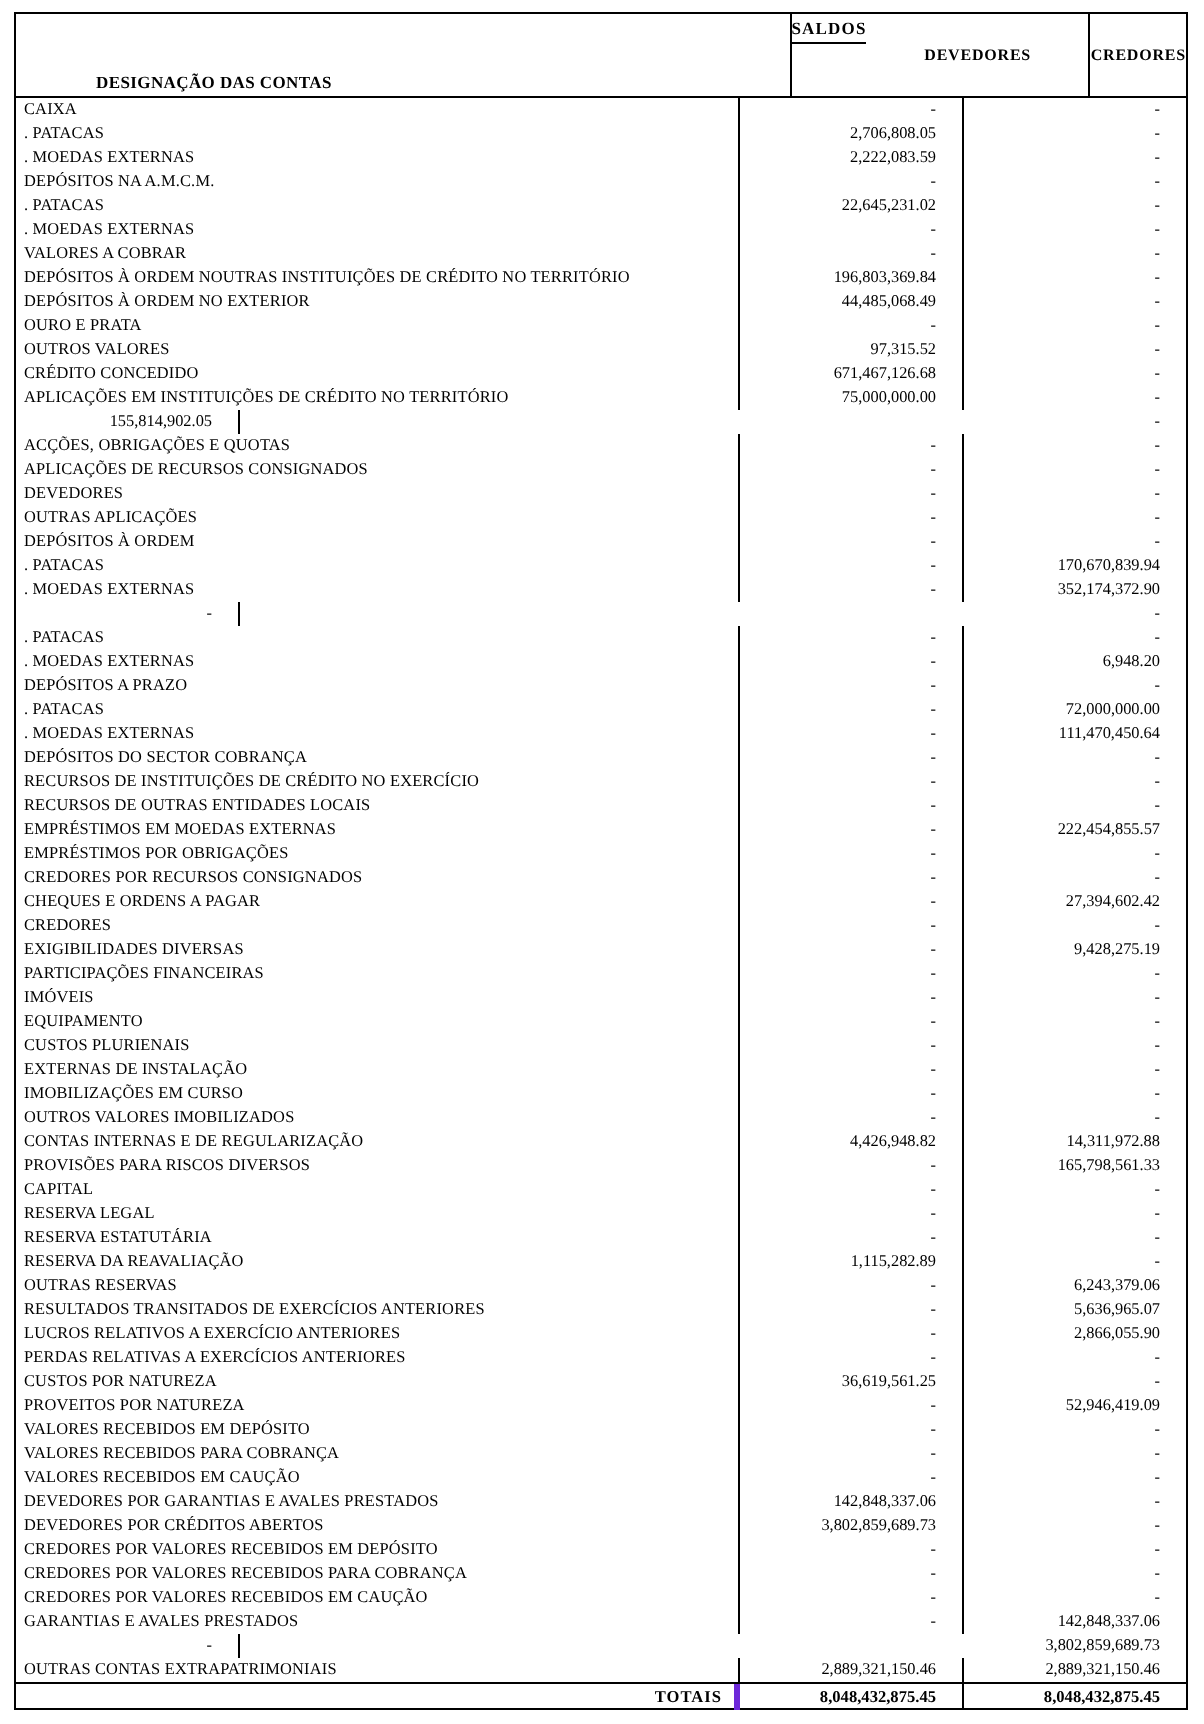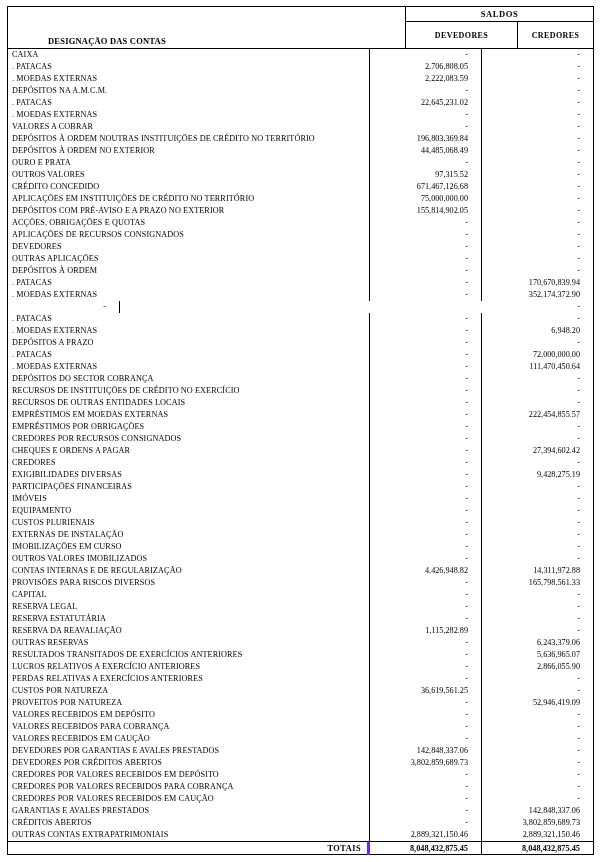--- a/index.html
+++ b/index.html
@@ -25,7 +25,7 @@
     padding:0 0 2px 4px;
     font-weight:bold; font-size:8.5px; letter-spacing:.2px;margin-left:36px;
   }
-  .h-right { flex:1; display:flex; flex-direction:column;justify-content:flex-end; }
+  .h-right { flex:1; display:flex; flex-direction:row;justify-content:flex-end; }
   .h-saldos {
     height:15px; line-height:15px; border-bottom:1px solid #000;
     text-align:center; font-weight:bold; font-size:8.5px; letter-spacing:.6px;

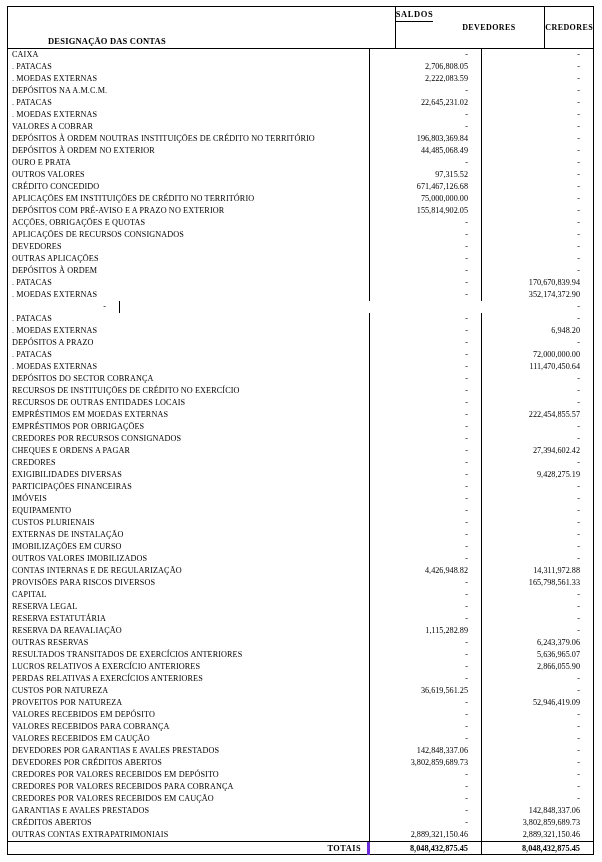--- a/index.html
+++ b/index.html
@@ -167,7 +167,6 @@
   </div>
 
   <div class="row">
-    <div class="c-label">DEPÓSITOS COM PRÉ-AVISO E A PRAZO NO EXTERIOR</div>
     <div class="c-dev">155,814,902.05</div>
     <div class="c-cred">-</div>
   </div>

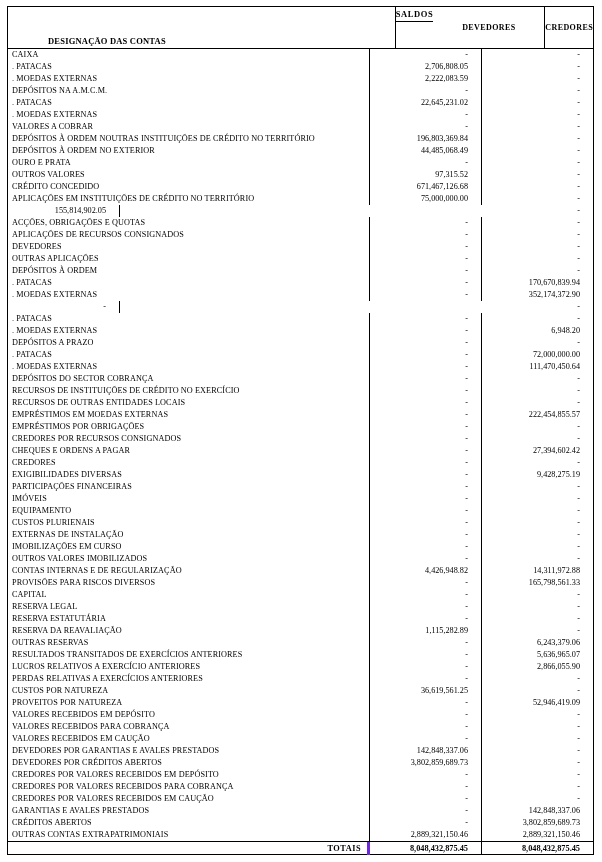--- a/index.html
+++ b/index.html
@@ -471,7 +471,6 @@
   </div>
 
   <div class="row">
-    <div class="c-label">CRÉDITOS ABERTOS</div>
     <div class="c-dev">-</div>
     <div class="c-cred">3,802,859,689.73</div>
   </div>

